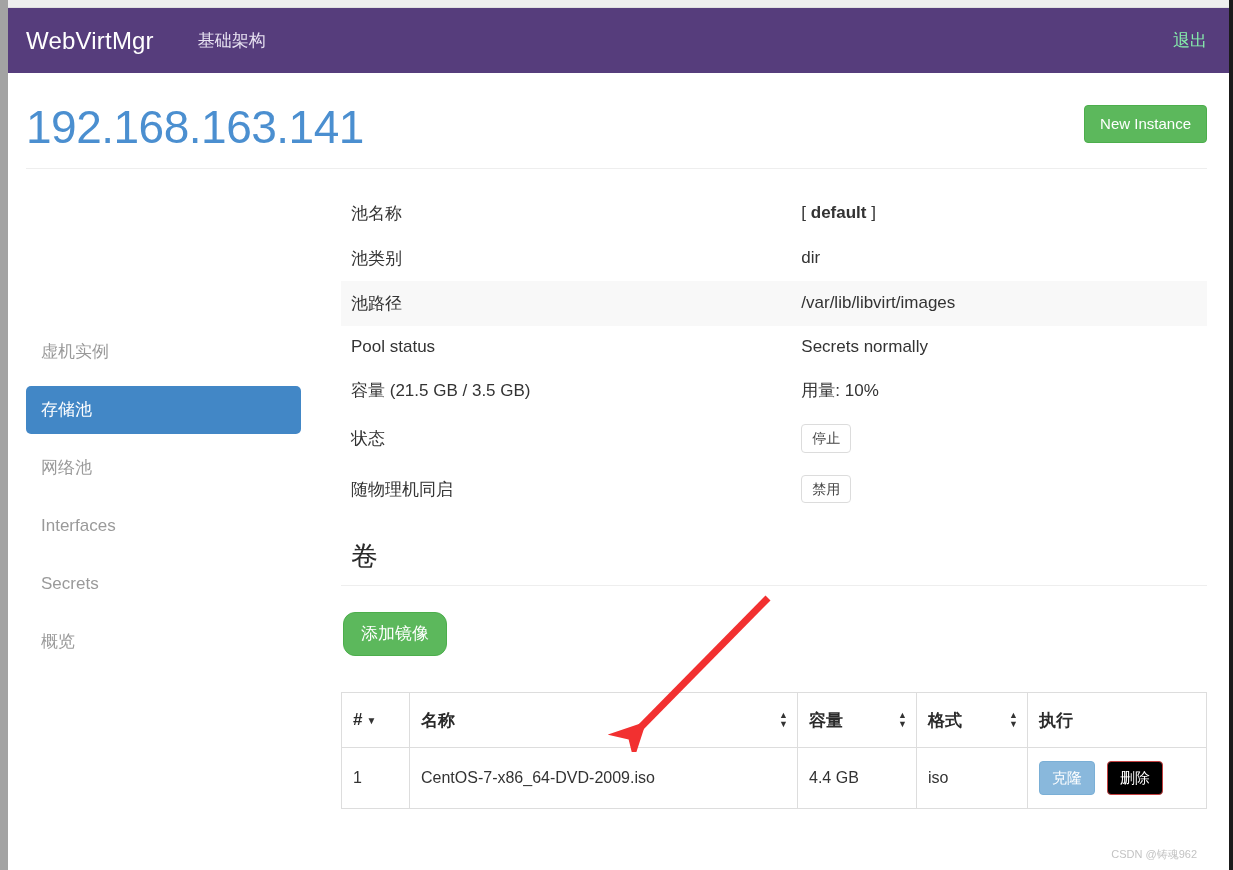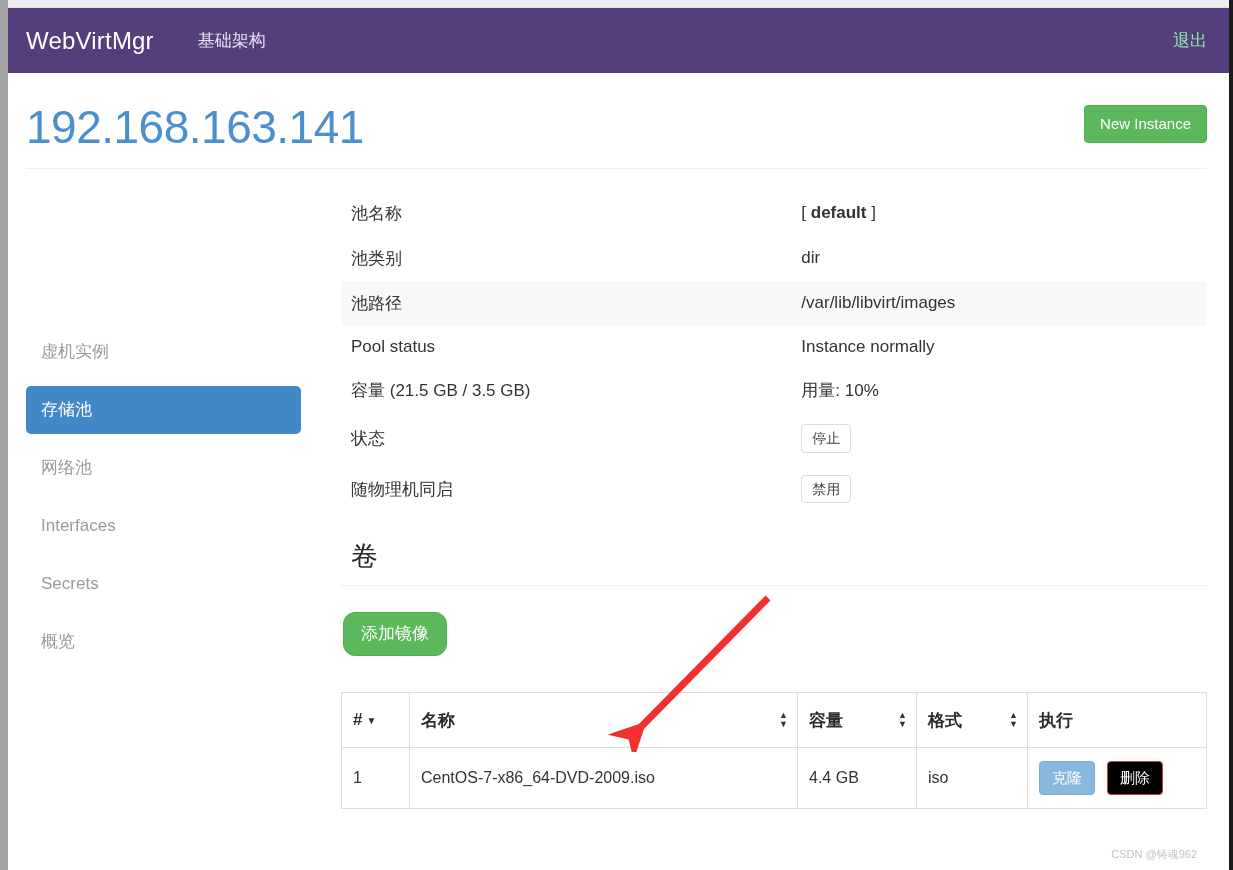--- a/index.html
+++ b/index.html
@@ -329,7 +329,7 @@
             </tr>
             <tr>
               <td class="kv-key">Pool status</td>
-              <td class="kv-val">Instance normally</td>
+              <td class="kv-val">Secrets normally</td>
             </tr>
             <tr>
               <td class="kv-key">容量 (21.5 GB / 3.5 GB)</td>

